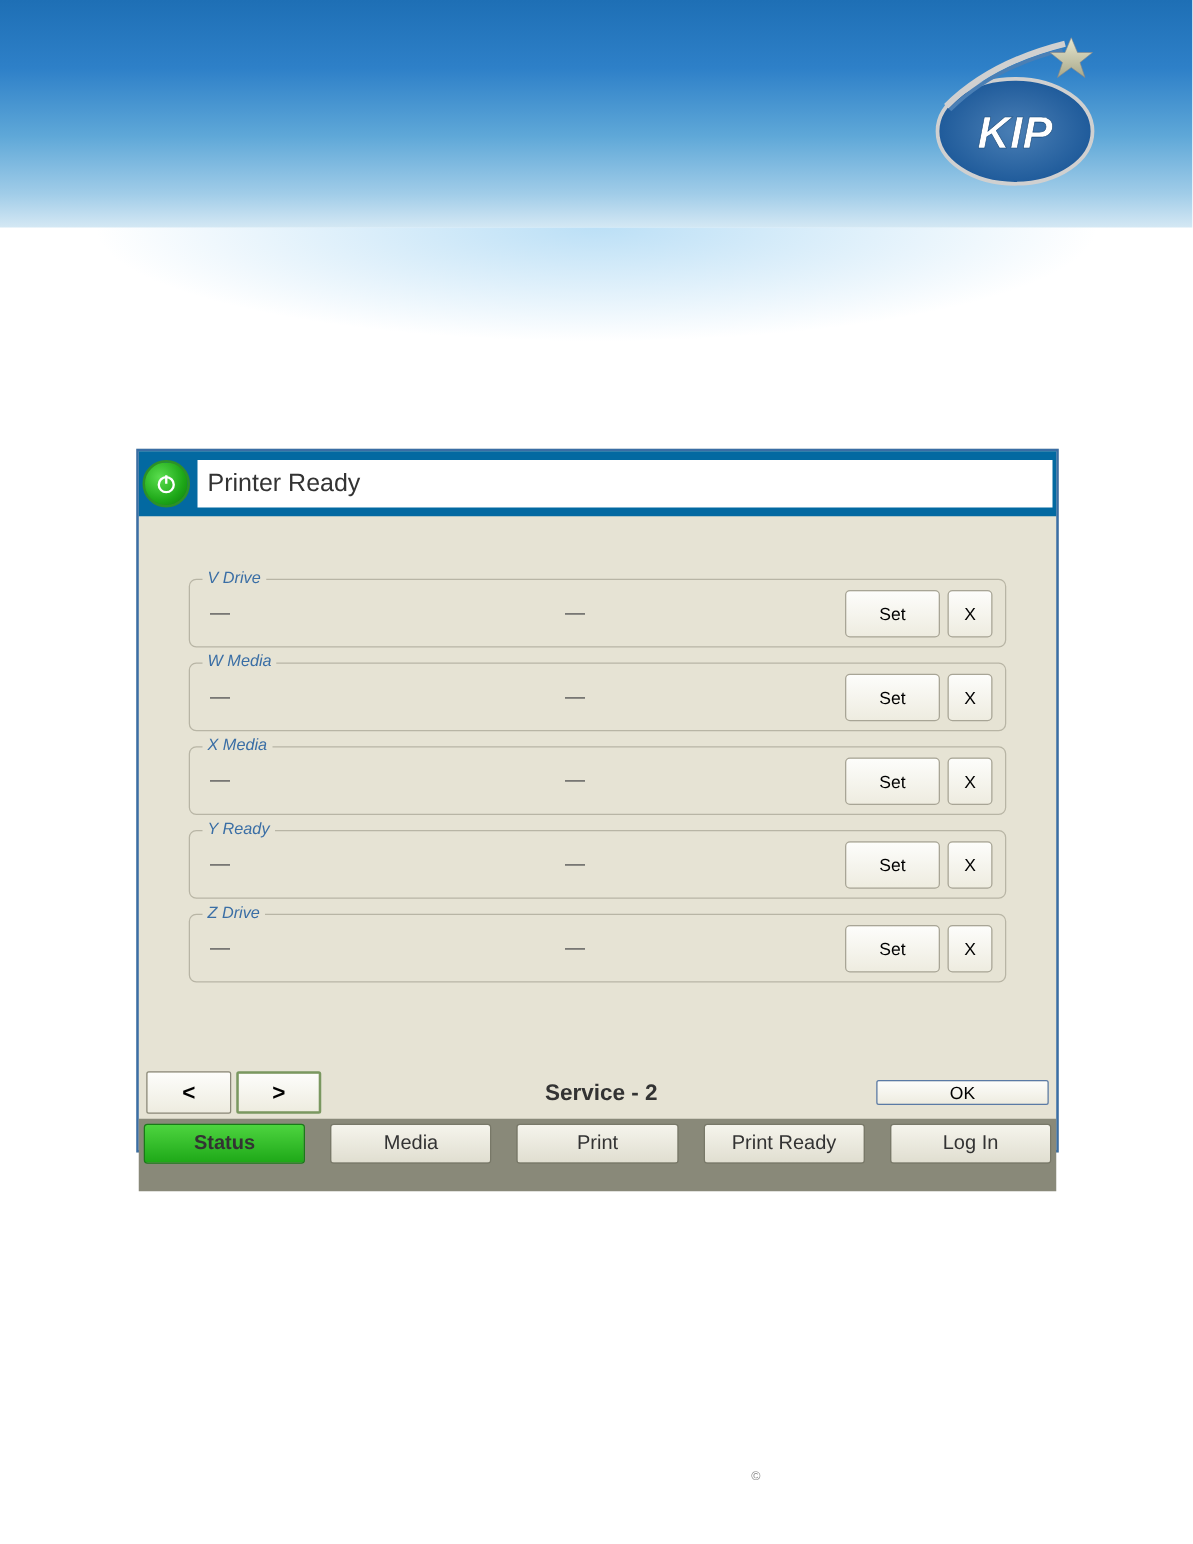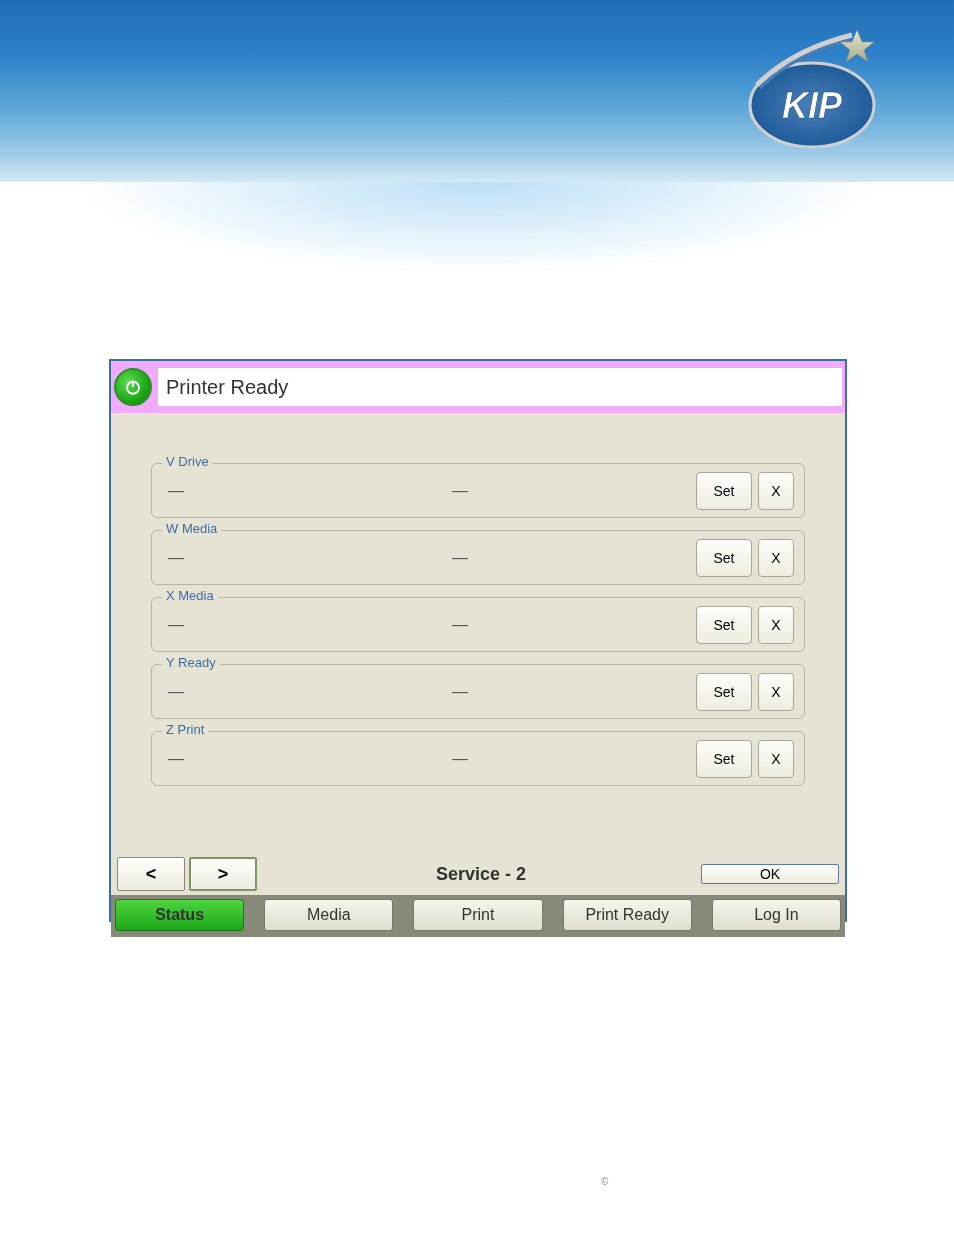--- a/index.html
+++ b/index.html
@@ -40,7 +40,7 @@
     }
     
     .title-bar {
-      background: #f0abfc;
+      background: #0369a1;
       height: 52px;
       display: flex;
       align-items: center;

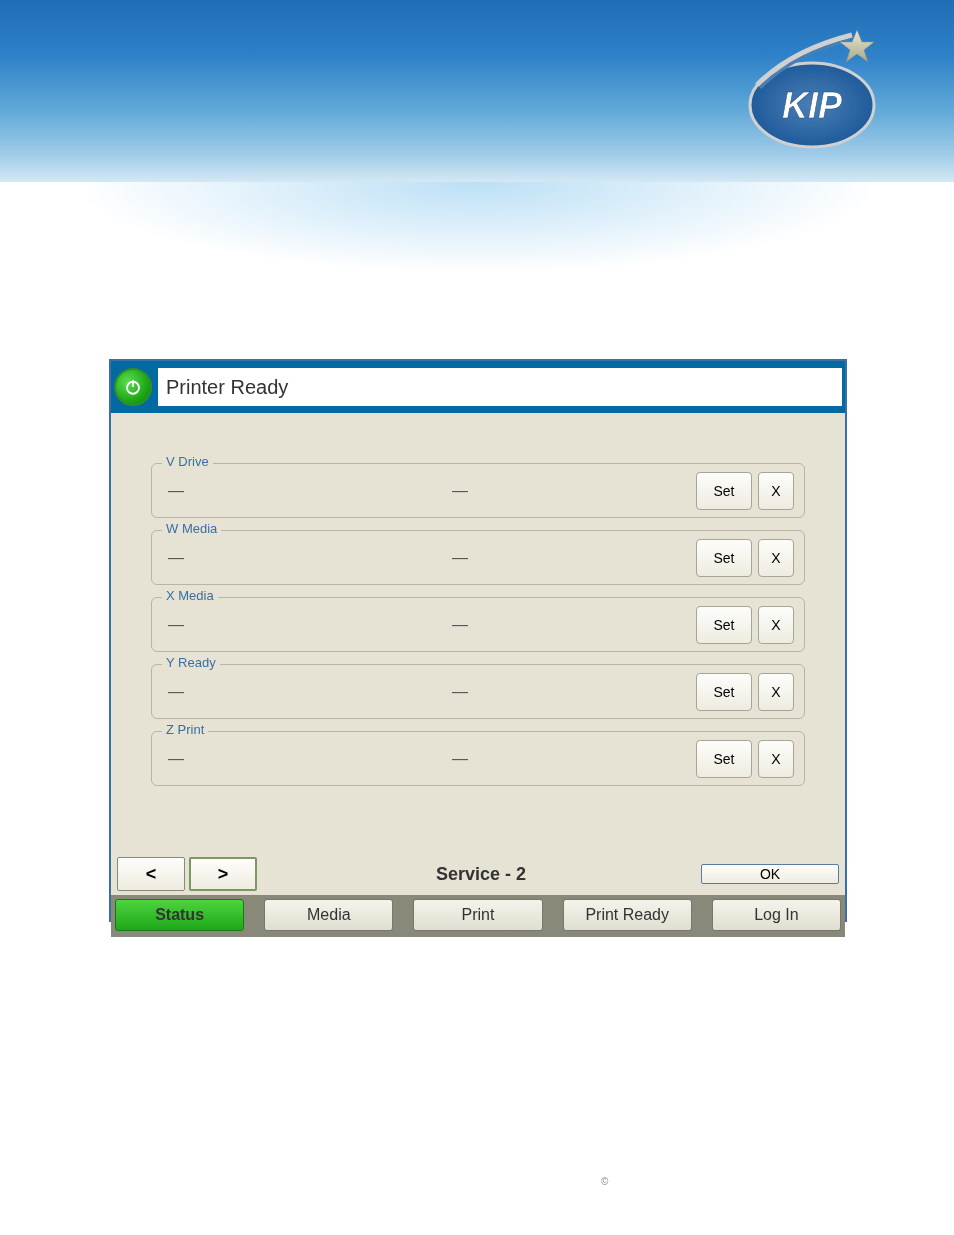--- a/index.html
+++ b/index.html
@@ -99,6 +99,7 @@
       padding: 0 4px;
       font-size: 13px;
       color: #3a6ea5;
+      font-style: italic;
     }
     
     .drive-val1 { width: 290px; color: #555; font-size: 16px; padding-left: 6px; }

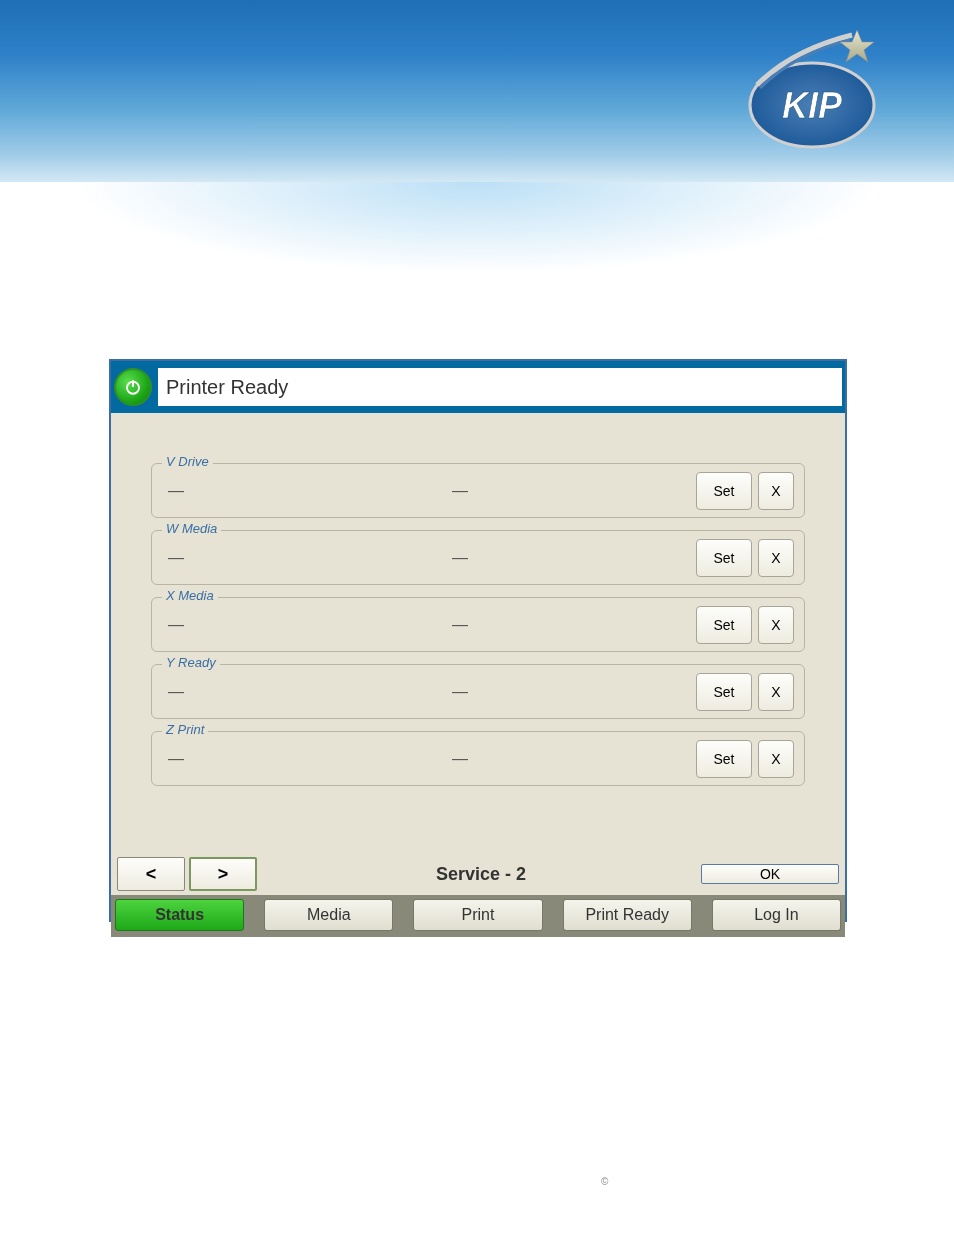--- a/index.html
+++ b/index.html
@@ -106,7 +106,7 @@
     .drive-val2 { flex: 1; color: #555; font-size: 16px; }
     
     .set-btn {
-      width: 56px;
+      width: 76px;
       height: 38px;
       background: linear-gradient(to bottom, #fdfdfb 0%, #eeece0 100%);
       border: 1px solid #a8a596;

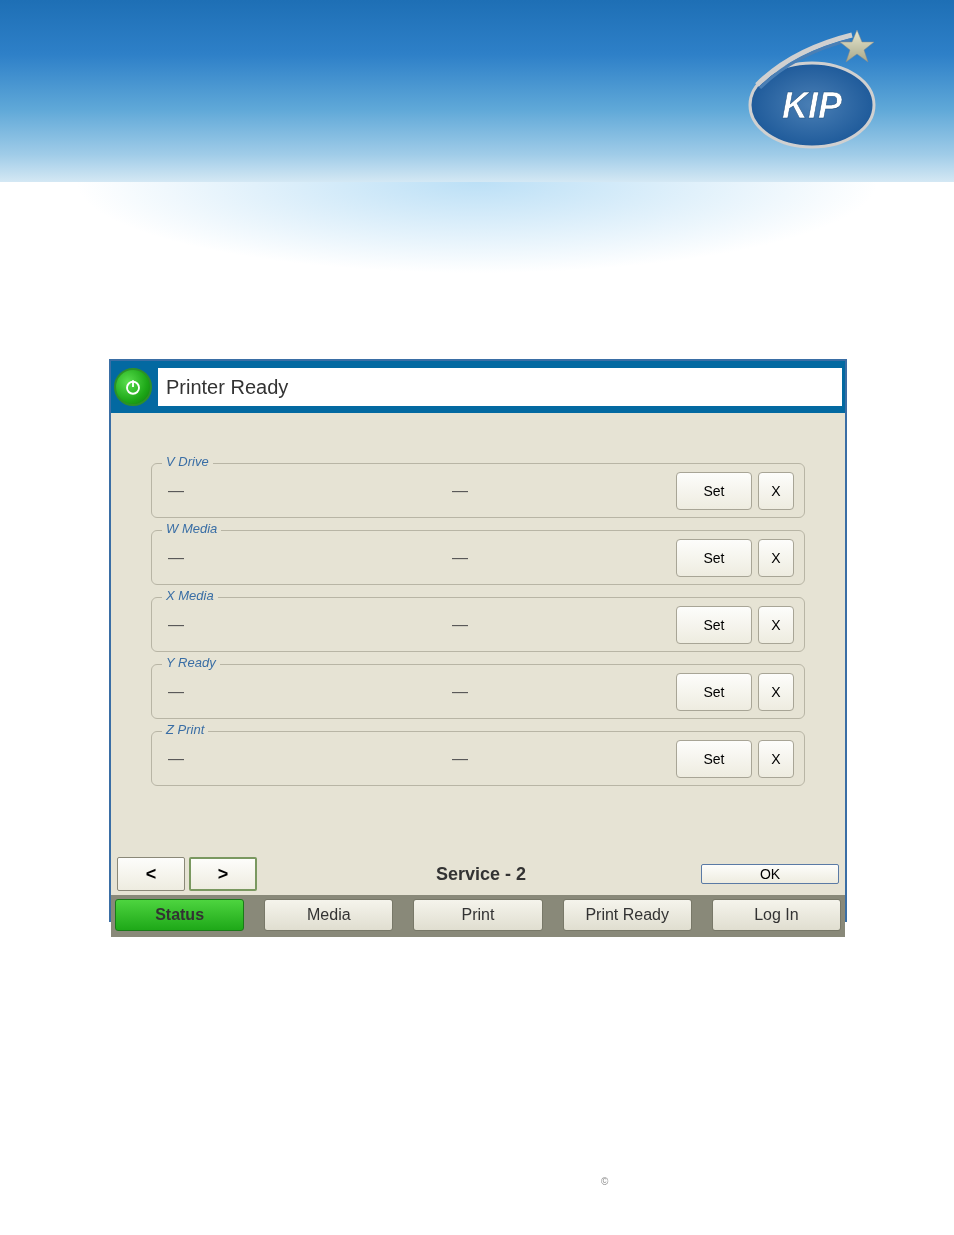--- a/index.html
+++ b/index.html
@@ -274,7 +274,7 @@
     </div>
 
     <div class="drive-group">
-      <div class="drive-label">Z Print</div>
+      <div class="drive-label">Z Drive</div>
       <div class="drive-val1">—</div>
       <div class="drive-val2">—</div>
       <button class="set-btn">Set</button>

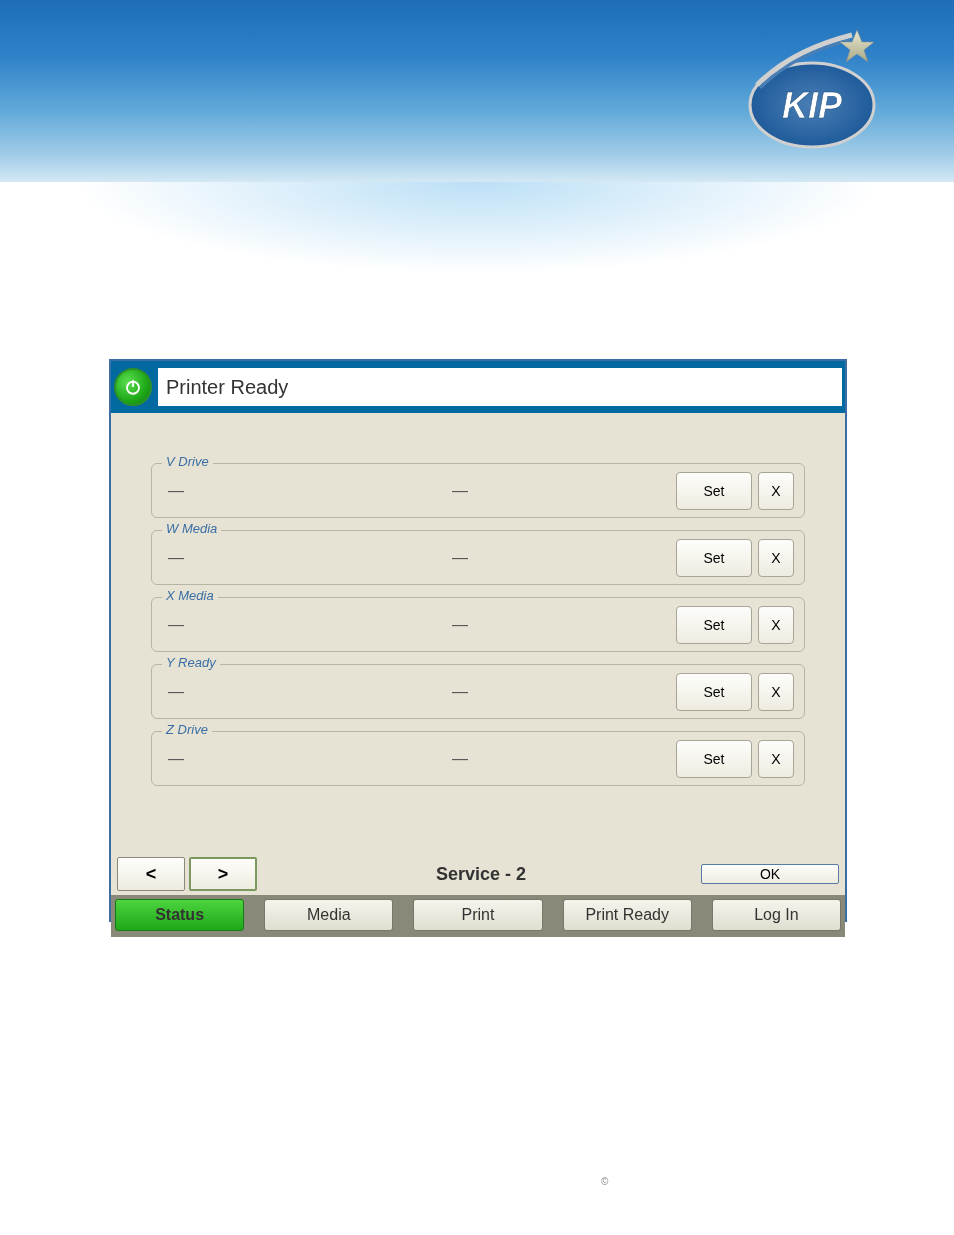--- a/index.html
+++ b/index.html
@@ -172,7 +172,7 @@
       display: flex;
       padding: 4px;
       gap: 20px;
-      height: 42px;
+      height: 58px;
     }
     
     .tab-btn {

